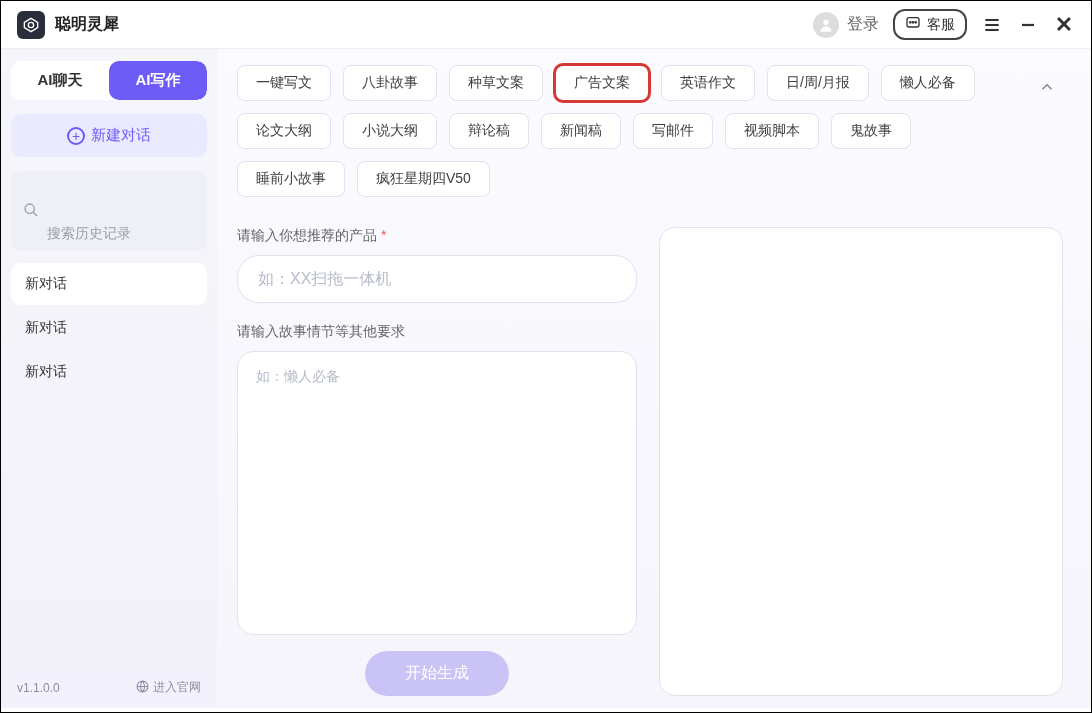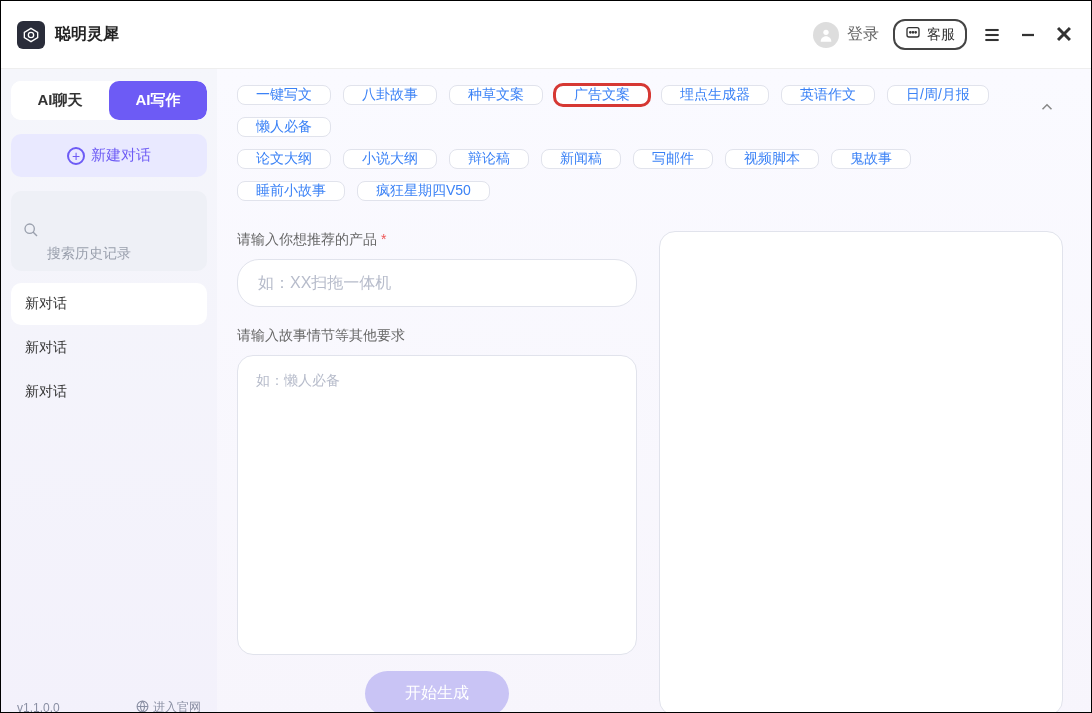--- a/index.html
+++ b/index.html
@@ -12,7 +12,7 @@
       border: 1px solid #000;
     }
     .titlebar {
-      height: 68px;
+      height: 48px;
       display: flex;
       align-items: center;
       justify-content: space-between;

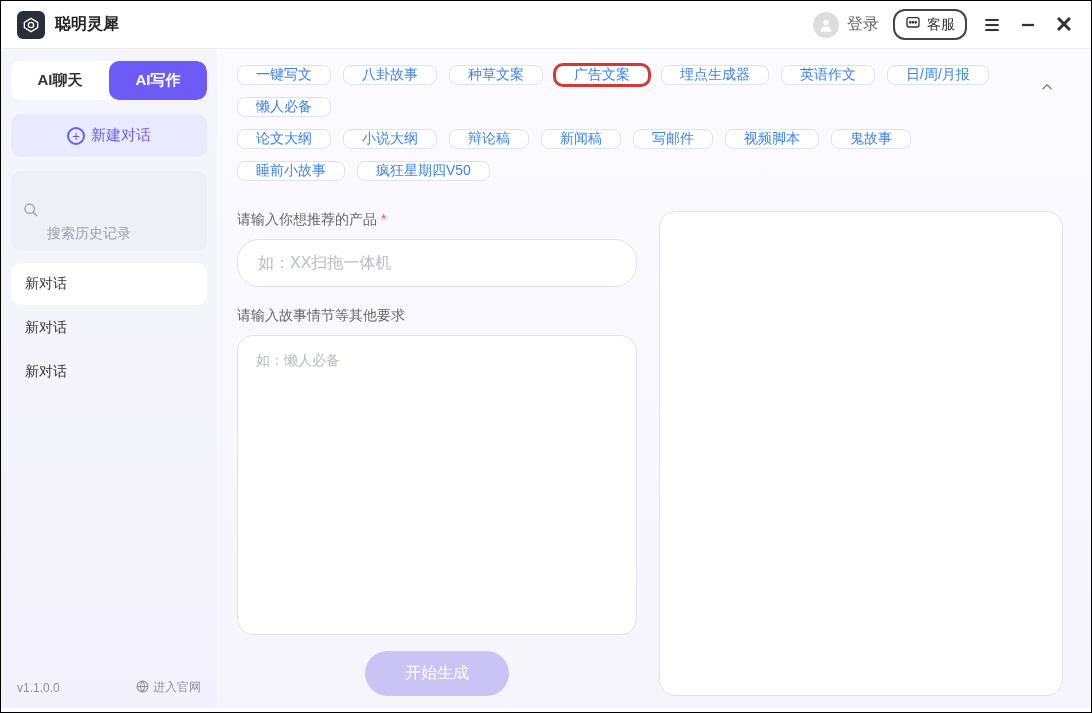--- a/index.html
+++ b/index.html
@@ -113,7 +113,7 @@
     .tag-row:last-child { margin-bottom: 0; }
     .tag {
       background:#fff; border:1px solid #e1e3ec; border-radius:8px;
-      padding: 0 18px; font-size:14px; color:#3b82f6; cursor:pointer;
+      padding: 8px 18px; font-size:14px; color:#404040; cursor:pointer;
       white-space: nowrap;
     }
     .tag.highlighted { outline: 3px solid #d63833; outline-offset: -1px; }

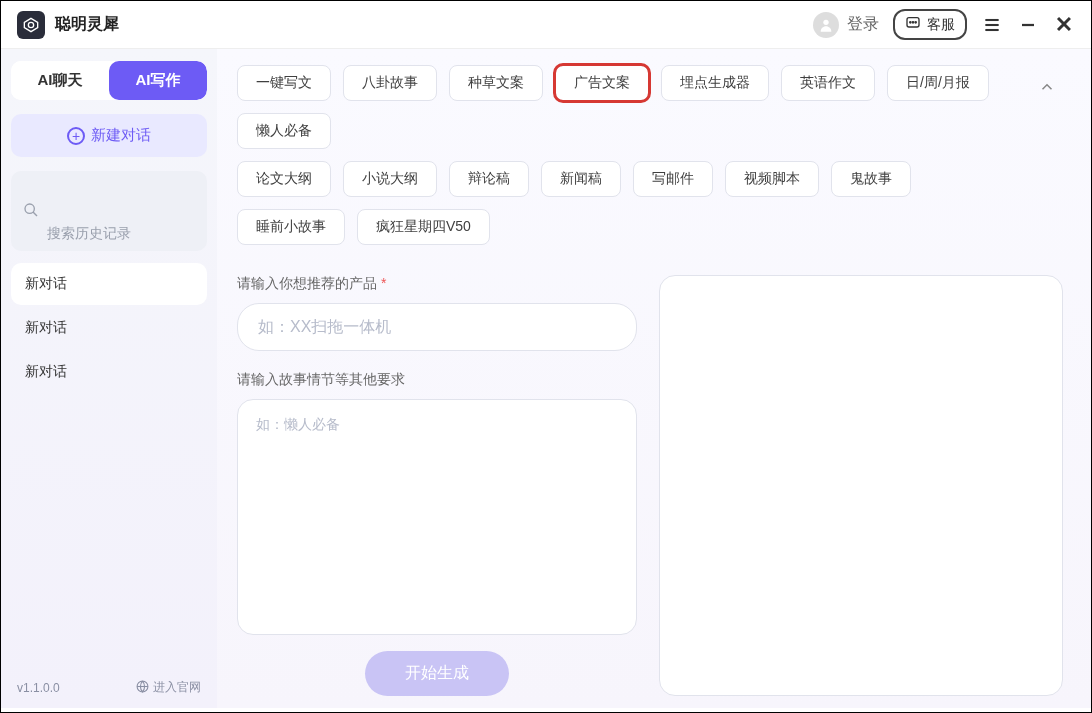--- a/index.html
+++ b/index.html
@@ -250,7 +250,6 @@
           <div class="tag">八卦故事</div>
           <div class="tag">种草文案</div>
           <div class="tag highlighted">广告文案</div>
-          <div class="tag">埋点生成器</div>
           <div class="tag">英语作文</div>
           <div class="tag">日/周/月报</div>
           <div class="tag">懒人必备</div>

